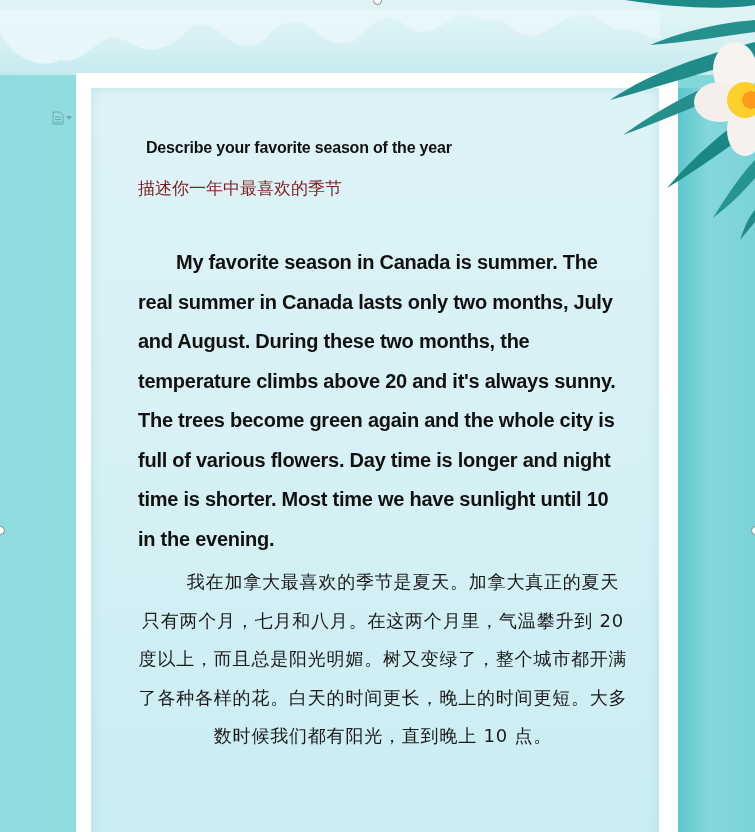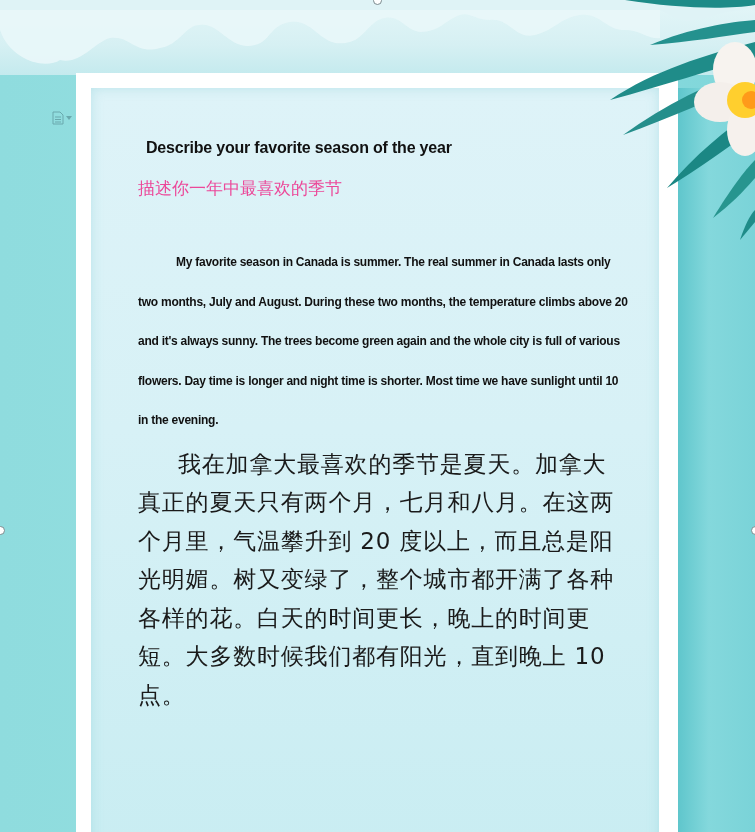--- a/index.html
+++ b/index.html
@@ -45,7 +45,7 @@
   }
   .title-zh {
     font-family: "DejaVu Sans", sans-serif;
-    font-size: 17px; margin: 12px 0 4px 0; height: 26px; line-height: 26px; color: #ec4899;
+    font-size: 17px; margin: 12px 0 4px 0; height: 26px; line-height: 26px; color: #7f1d1d;
   }
   .para-en {
     font-family: "Liberation Sans", "DejaVu Sans", sans-serif;

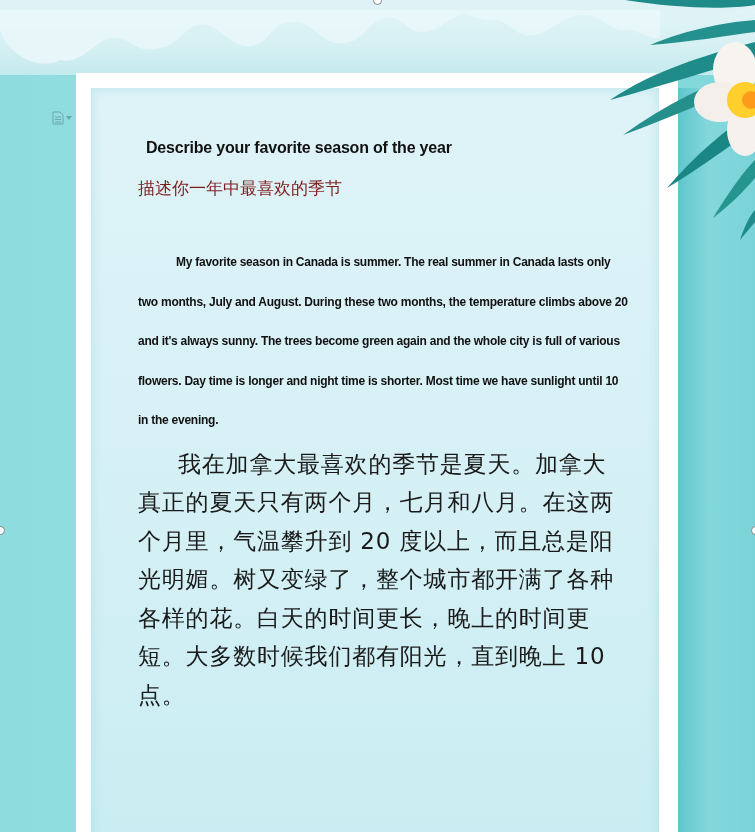--- a/index.html
+++ b/index.html
@@ -49,7 +49,7 @@
   }
   .para-en {
     font-family: "Liberation Sans", "DejaVu Sans", sans-serif;
-    font-weight: bold; font-size: 12px; line-height: 39.5px;
+    font-weight: bold; font-size: 20px; line-height: 39.5px;
     margin: 42px 0 0 0; text-indent: 38px; letter-spacing: -0.25px;
   }
   .para-zh {

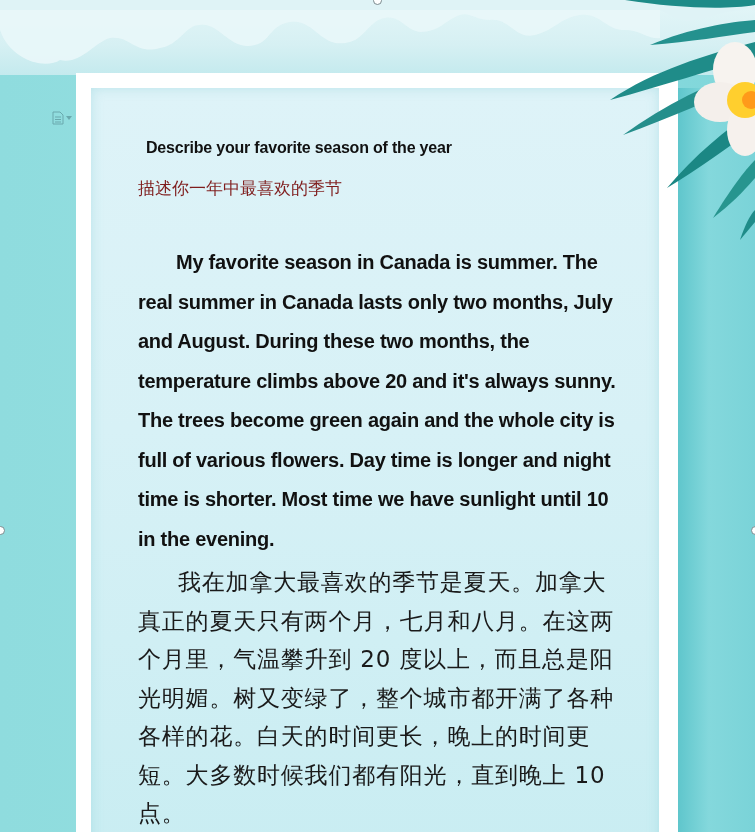--- a/index.html
+++ b/index.html
@@ -54,8 +54,8 @@
   }
   .para-zh {
     font-family: "DejaVu Sans", sans-serif;
-    font-size: 23px; line-height: 38.5px; color: #1a1a1a;
-    margin: 4px 0 0 0; text-indent: 40px; letter-spacing: 0.8px;
+    font-size: 18px; line-height: 38.5px; color: #1a1a1a;
+    margin: 4px 0 0 0; text-indent: 40px; letter-spacing: 0.8px; text-align: center;
   }
   .deco { position: absolute; right: 0; top: 0; width: 160px; height: 260px; }
 </style>

